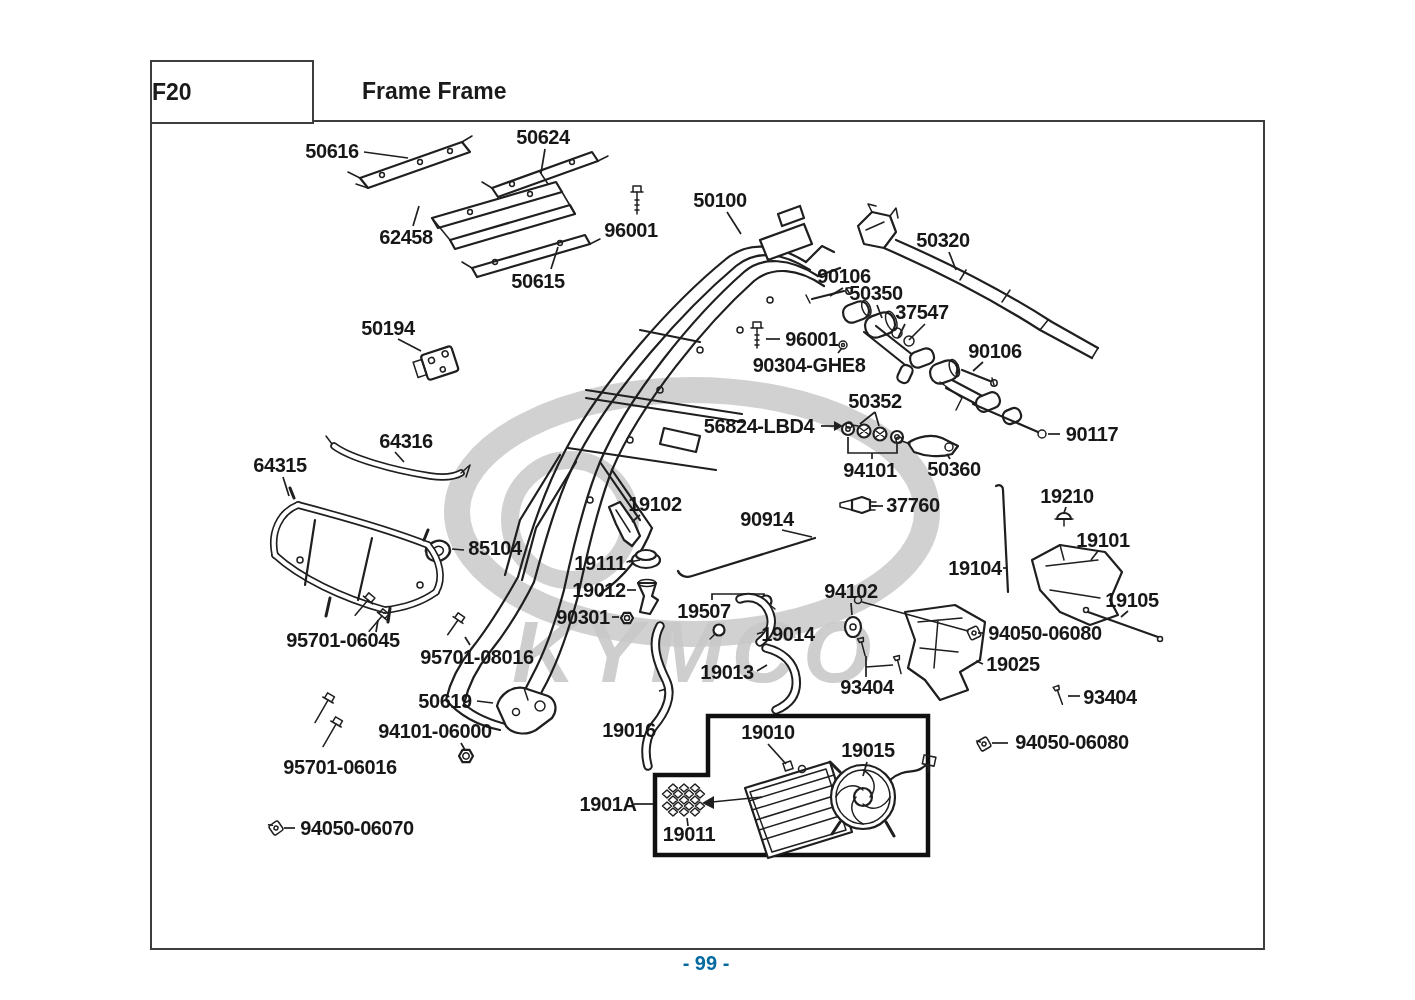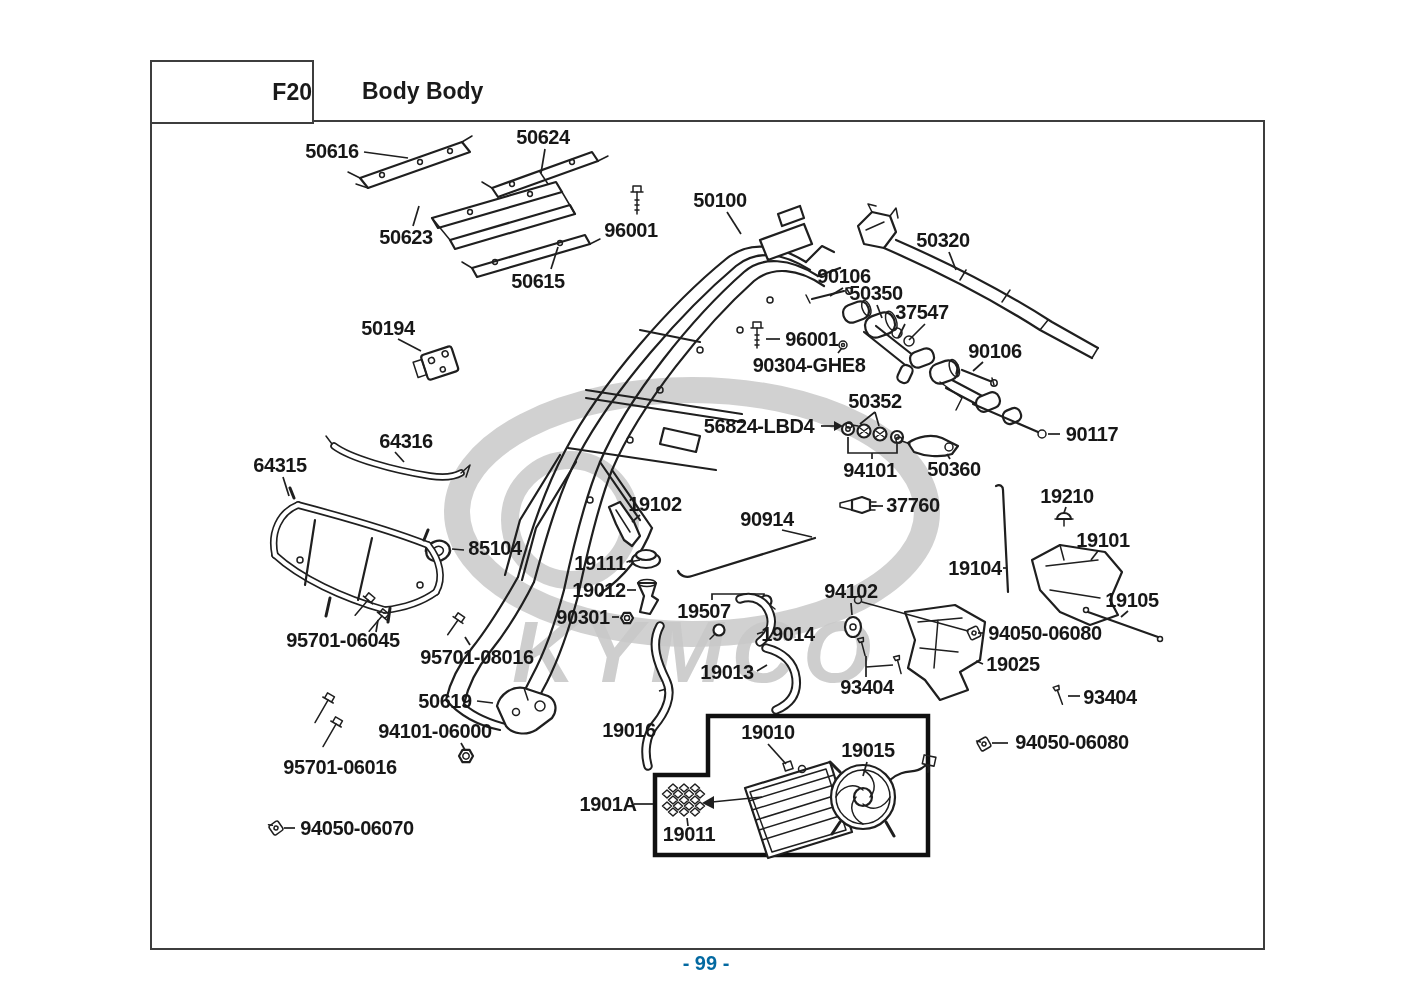--- a/index.html
+++ b/index.html
@@ -9,7 +9,7 @@
   .page{position:relative;width:1415px;height:1000px;background:#fff;overflow:hidden;
         font-family:"Liberation Sans",sans-serif;}
   .code-box{position:absolute;left:150px;top:60px;width:160px;height:60px;
-            border:2px solid var(--border);background:#fff;display:flex;align-items:center;justify-content:flex-end;
+            border:2px solid var(--border);background:#fff;display:flex;align-items:center;justify-content:flex-start;
             font:700 23px "Liberation Sans",sans-serif;color:#1a1a1a;z-index:5;}
   .page-title{position:absolute;left:362px;top:78px;font:700 23px "Liberation Sans",sans-serif;color:#1a1a1a;z-index:5;}
   .diagram-box{position:absolute;left:150px;top:120px;width:1111px;height:826px;

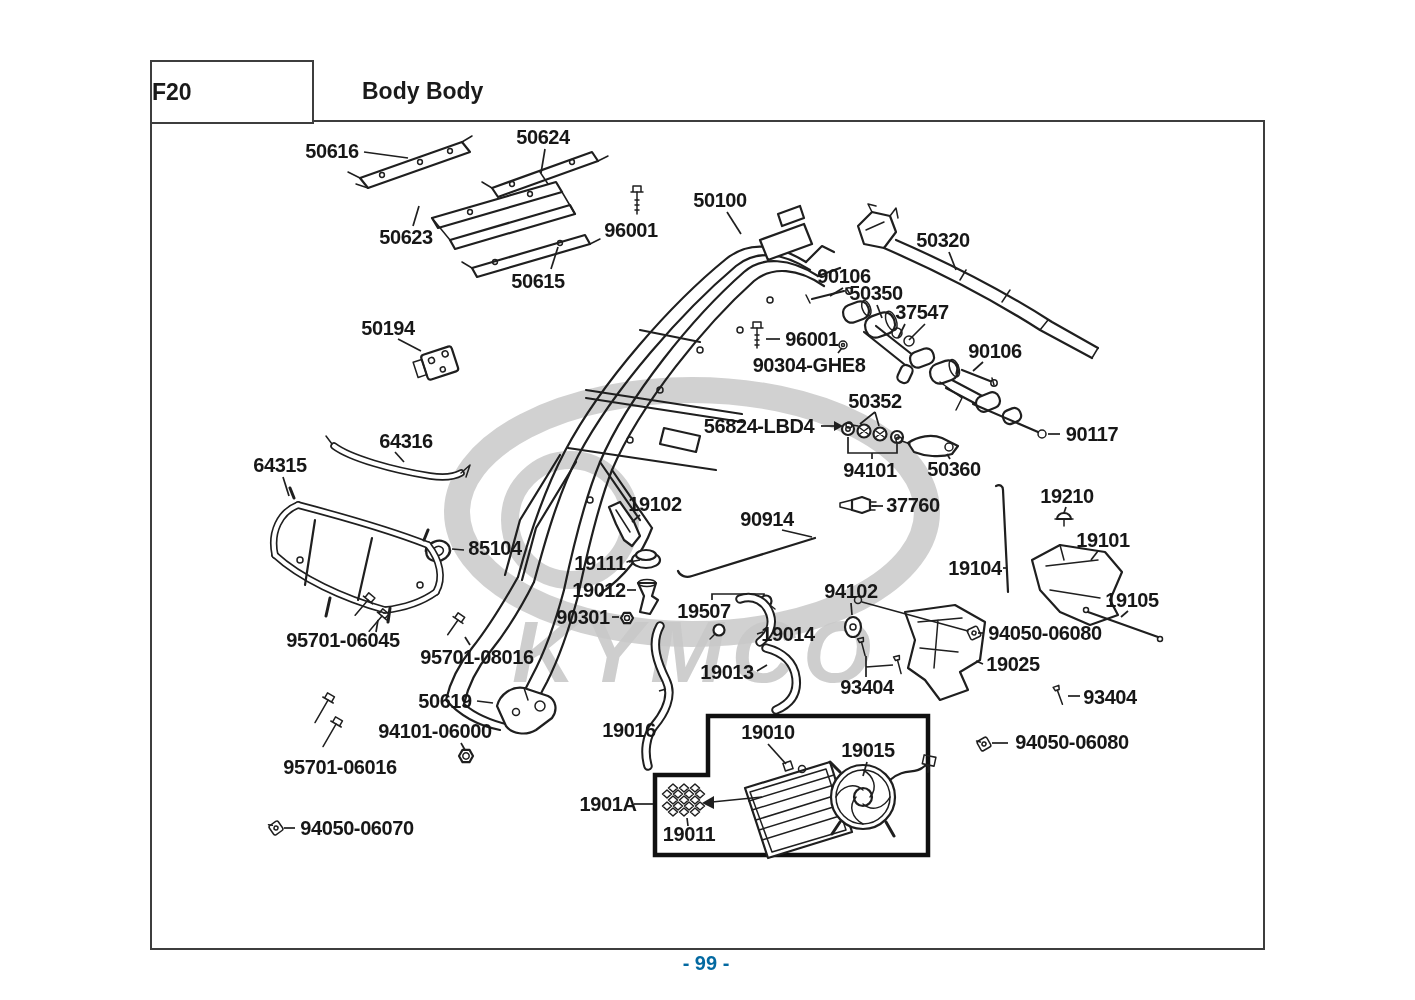--- a/index.html
+++ b/index.html
@@ -44,7 +44,7 @@
   <div class="code-box">
     <span>F20</span>
   </div>
-  <div class="page-title">Body Body</div>
+  <div class="page-title">Frame Frame</div>
   <div class="diagram-box"></div>
 
   <svg class="art" viewBox="0 0 1415 1000" xmlns="http://www.w3.org/2000/svg">

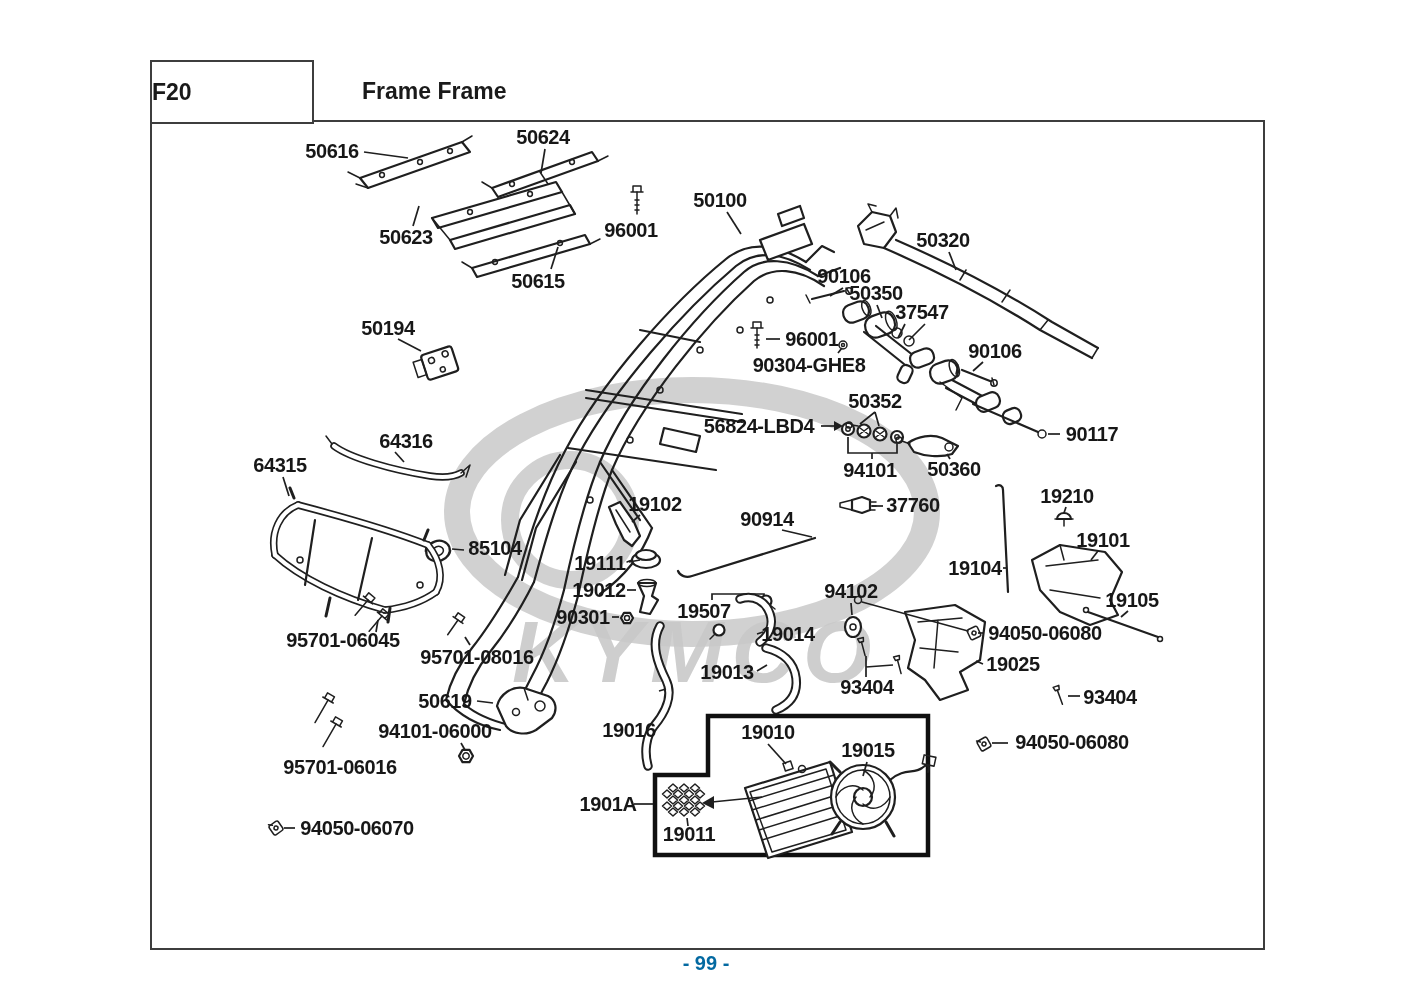--- a/index.html
+++ b/index.html
@@ -487,7 +487,7 @@
       <div class="plabel" style="left: 543px; top: 137px;">50624</div>
       <div class="plabel" style="left: 720px; top: 200px;">50100</div>
       <div class="plabel" style="left: 631px; top: 230px;">96001</div>
-      <div class="plabel" style="left: 406px; top: 237px;">50623</div>
+      <div class="plabel" style="left: 406px; top: 237px;">62458</div>
       <div class="plabel" style="left: 943px; top: 240px;">50320</div>
       <div class="plabel" style="left: 844px; top: 276px;">90106</div>
       <div class="plabel" style="left: 538px; top: 281px;">50615</div>

